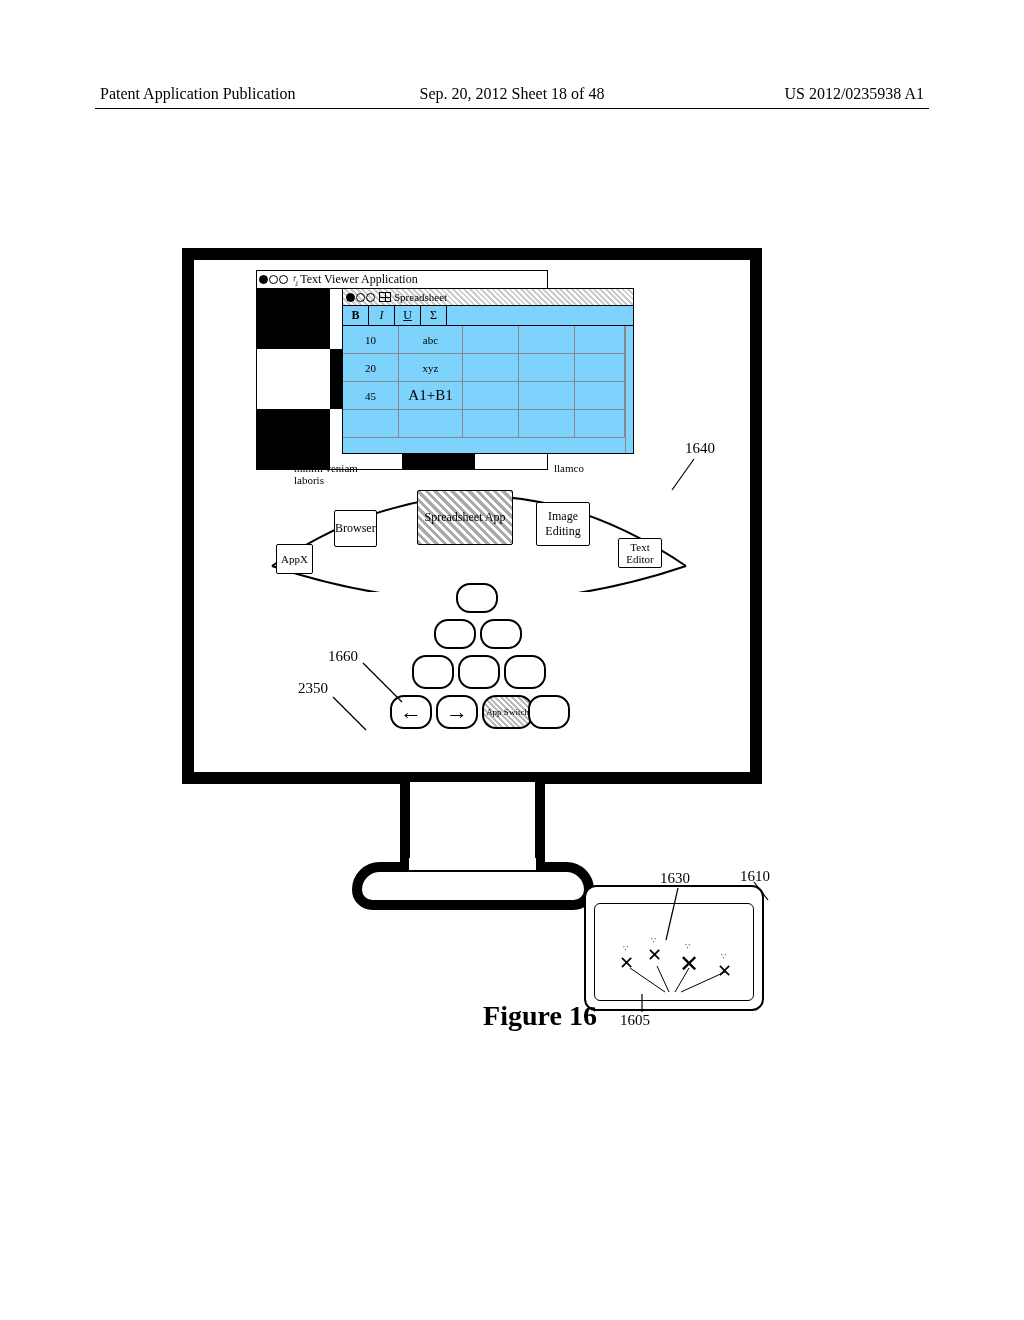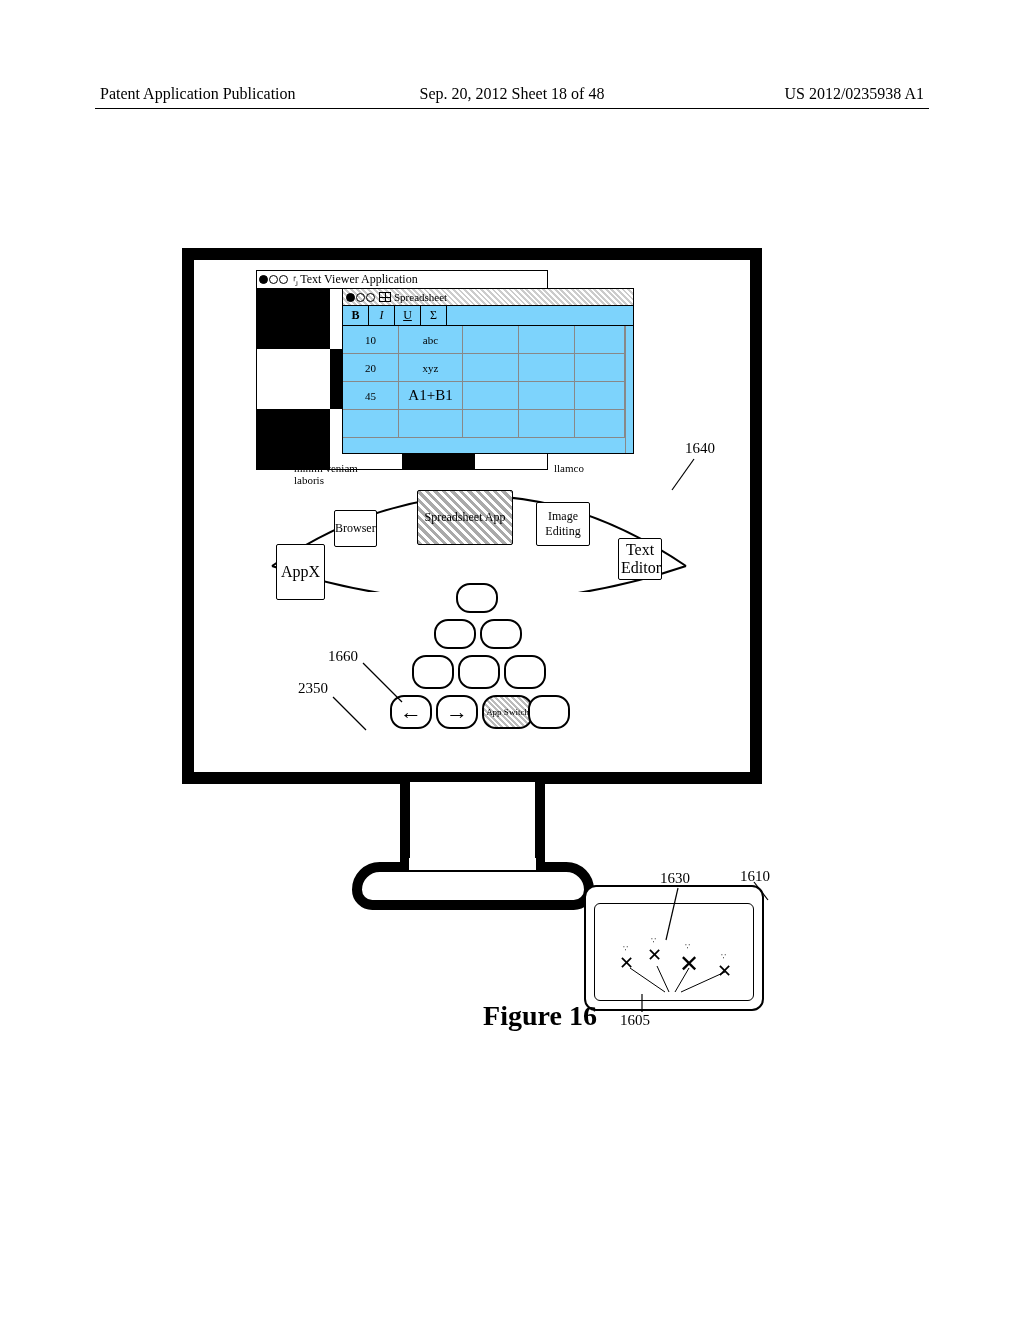--- a/index.html
+++ b/index.html
@@ -235,7 +235,7 @@
     <div class="app-card" style="top:44px; left:72px; padding:10px 0">Browser</div>
     <div class="app-card highlight" style="top:24px; left:155px; width:96px; padding:19px 4px">Spreadsheet App</div>
     <div class="app-card" style="top:36px; left:274px; width:54px; padding:6px 4px">Image Editing</div>
-    <div class="app-card" style="top:72px; left:356px; width:44px; font-size:16px; padding:2px 2px">Text Editor</div>
+    <div class="app-card" style="top:72px; left:356px; width:44px; font-size:11px; padding:2px 2px">Text Editor</div>
   </div>
 
   <div class="vkbd">

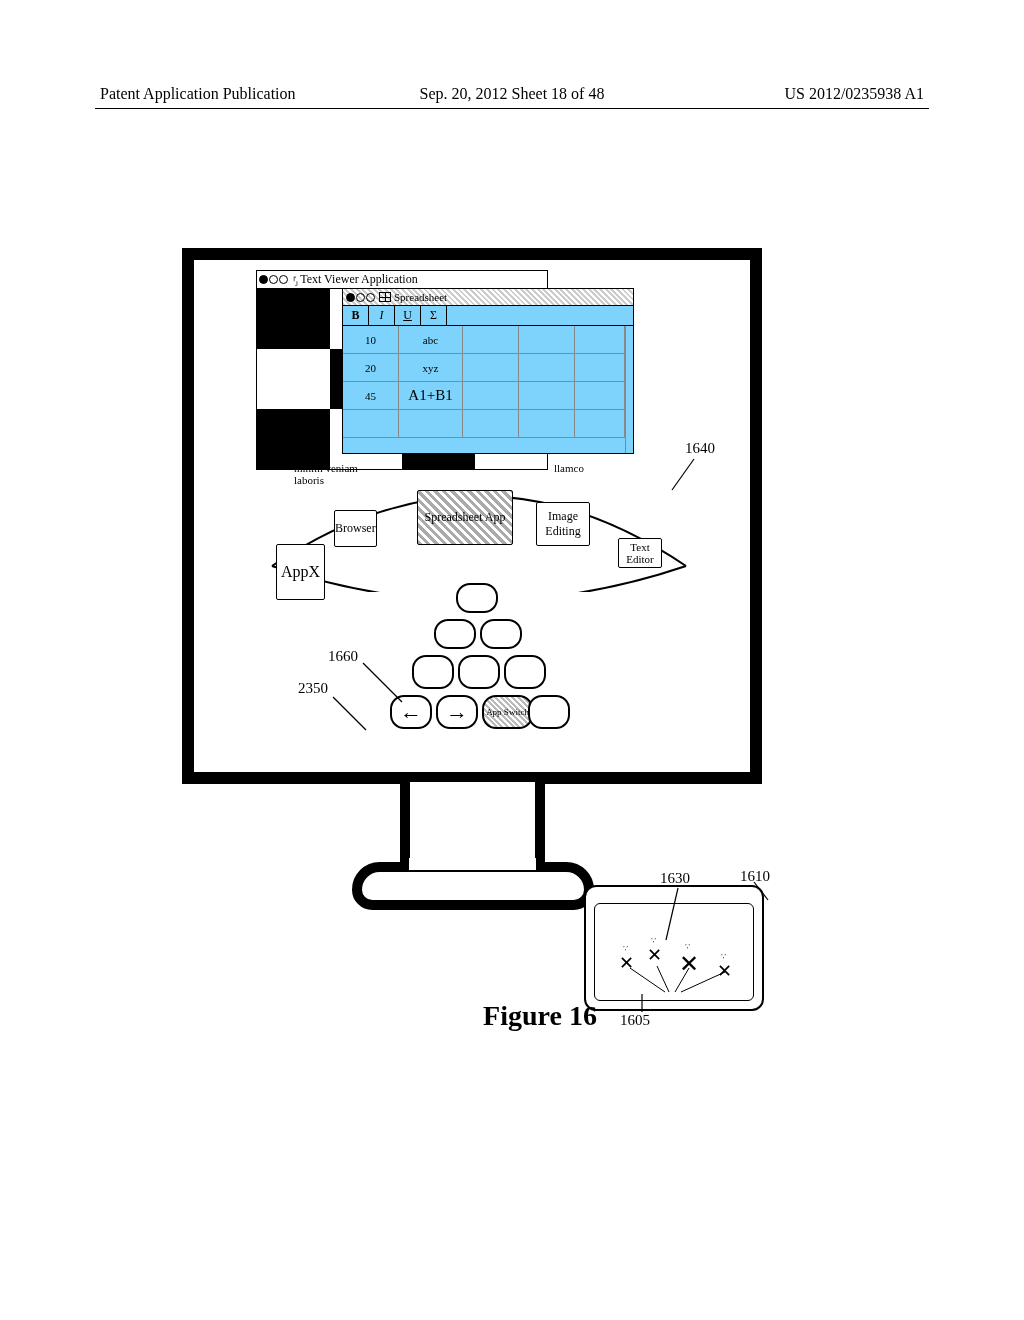--- a/index.html
+++ b/index.html
@@ -231,7 +231,7 @@
       <path d="M 10 100 Q 217 -40 424 100" stroke="#000" stroke-width="2" fill="none"></path>
       <path d="M 10 100 Q 217 170 424 100" stroke="#000" stroke-width="2" fill="none"></path>
     </svg>
-    <div class="app-card" style="top:78px; left:14px; font-size:16px; padding:18px 4px">AppX</div>
+    <div class="app-card" style="top:78px; left:14px; font-size:11px; padding:8px 4px">AppX</div>
     <div class="app-card" style="top:44px; left:72px; padding:10px 0">Browser</div>
     <div class="app-card highlight" style="top:24px; left:155px; width:96px; padding:19px 4px">Spreadsheet App</div>
     <div class="app-card" style="top:36px; left:274px; width:54px; padding:6px 4px">Image Editing</div>

